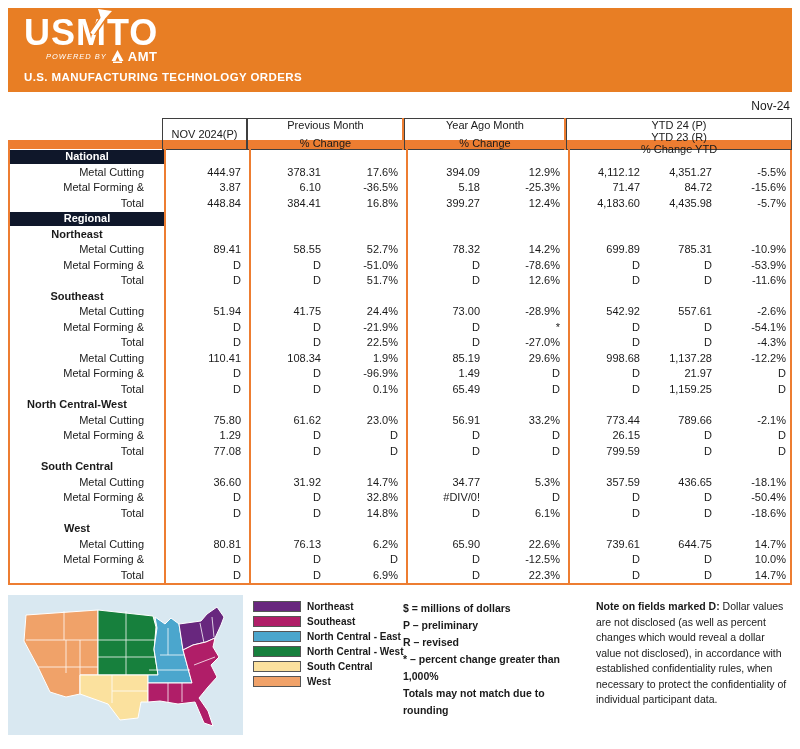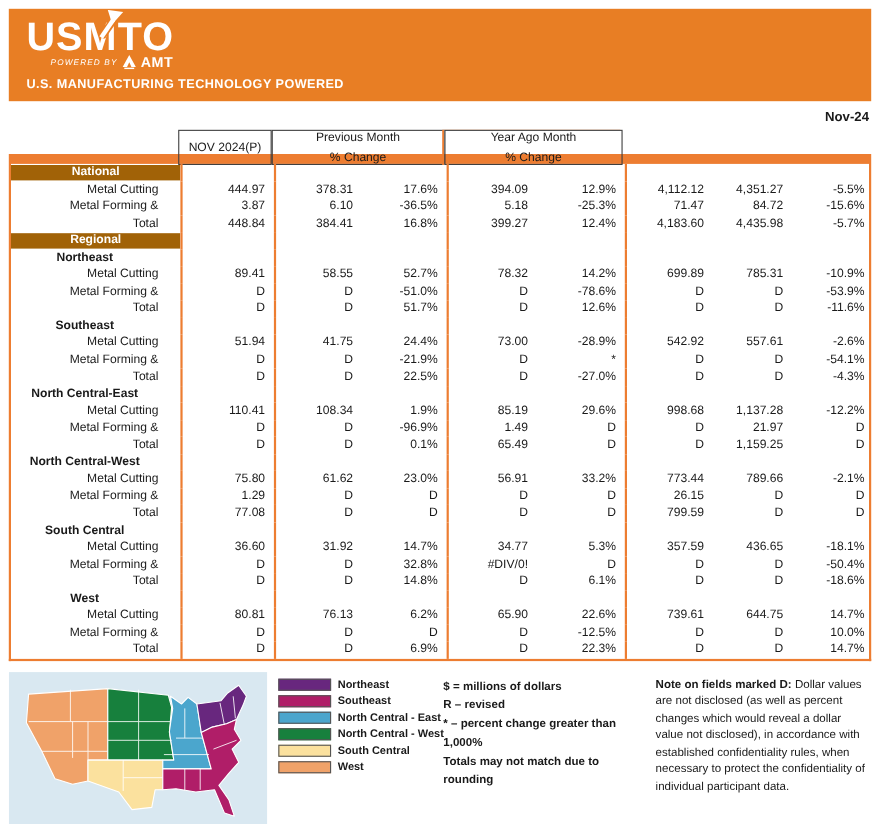--- a/index.html
+++ b/index.html
@@ -68,7 +68,7 @@
       </svg>
       <span class="amt">AMT</span>
     </div>
-    <div class="banner-sub">U.S. MANUFACTURING TECHNOLOGY POWERED</div>
+    <div class="banner-sub">U.S. MANUFACTURING TECHNOLOGY ORDERS</div>
   </div>
 
   <div class="date-row">Nov-24</div>

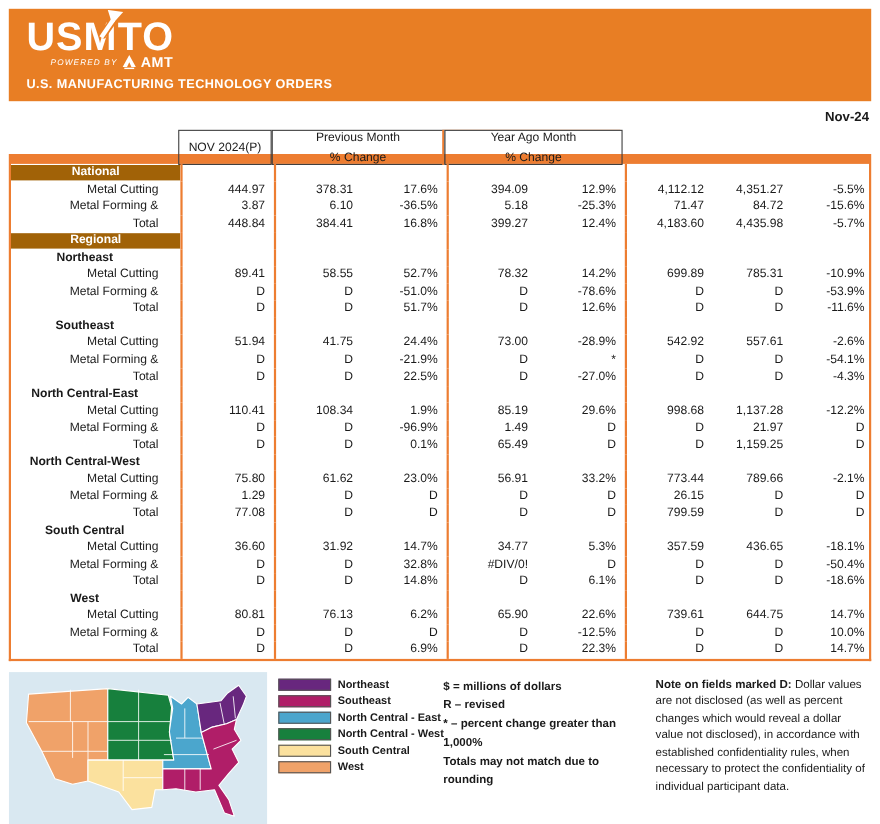--- a/index.html
+++ b/index.html
@@ -15,7 +15,7 @@
   .powered .amt { font-size:13px; font-weight:800; letter-spacing:.5px; }
   .banner-sub { font-size:11.5px; font-weight:700; letter-spacing:.4px; margin-top:7px; }
 
-  .date-row { width:784px; text-align:right; font-size:12px; font-weight:700; padding:7px 2px 5px 0; }
+  .date-row { width:784px; text-align:right; font-size:12px; font-weight:400; padding:7px 2px 5px 0; }
 
   
   .trow { display:grid; grid-template-columns:154px 85px 80px 77px 82px 80px 80px 72px 74px; width:784px; }

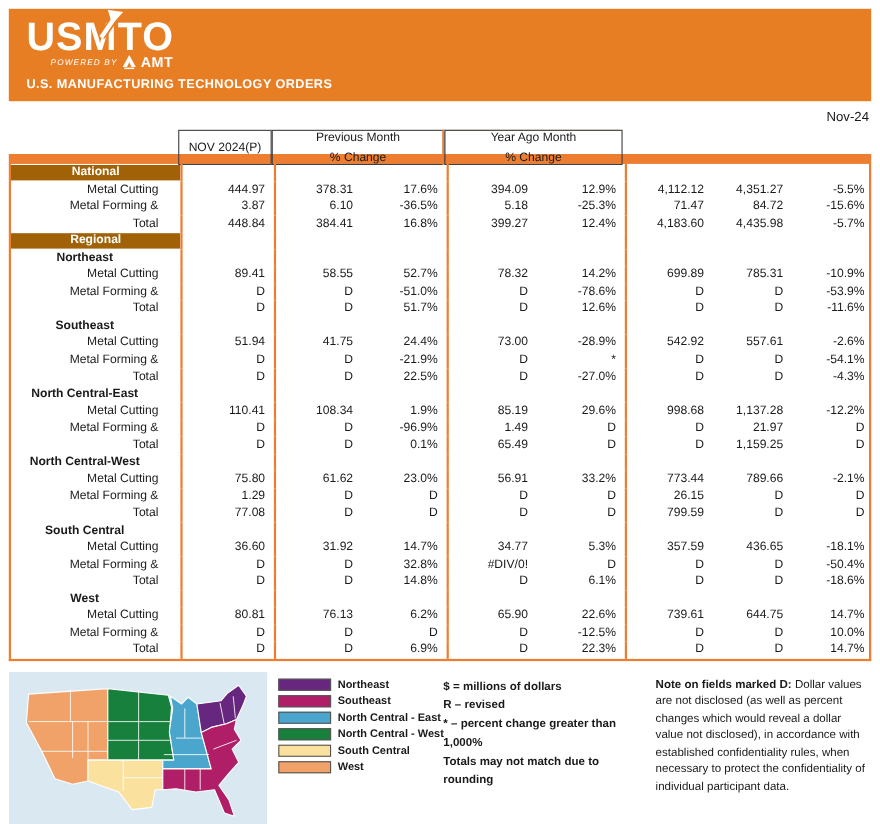--- a/index.html
+++ b/index.html
@@ -83,6 +83,11 @@
     <div class="thbox pair oshadow" style="grid-column:5/7">
       <span>Year Ago Month</span>
       <span>% Change</span>
+    </div>
+    <div class="thbox triple oshadow" style="grid-column:7/10">
+      <span>YTD 24 (P)</span>
+      <span>YTD 23 (R)</span>
+      <span>% Change YTD</span>
     </div>
   </div>
 

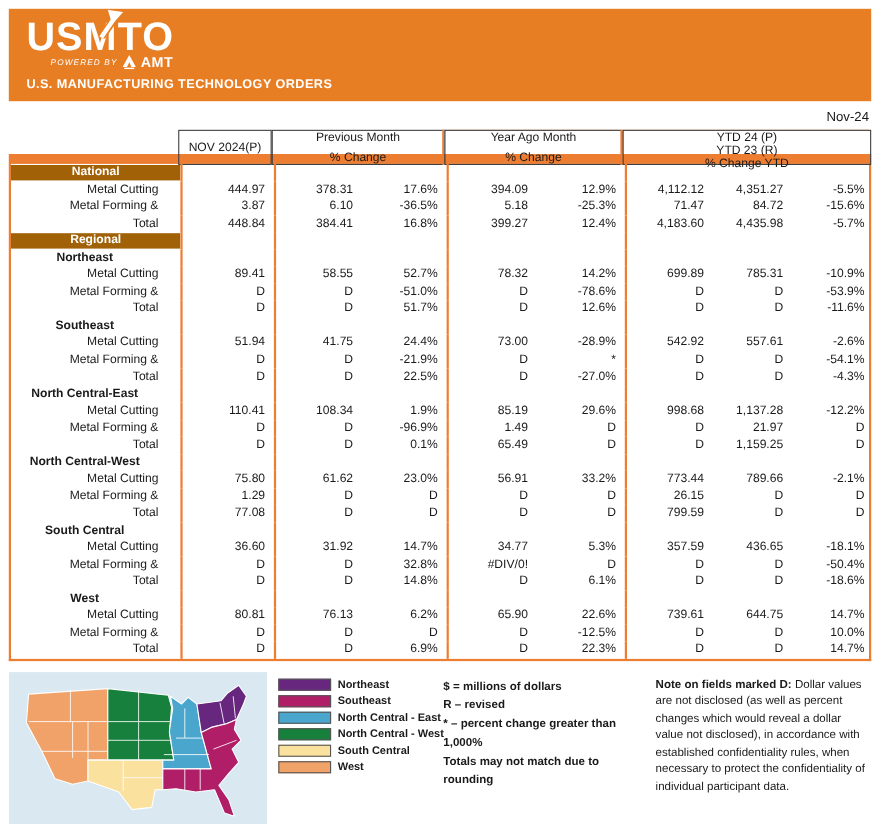--- a/index.html
+++ b/index.html
@@ -31,7 +31,7 @@
   .c { font-size:11px; line-height:15.5px; text-align:right; padding-right:8px; height:15.5px; overflow:hidden; }
   .c.sep { border-left:2px solid #ED7D31; }
   .c.lab { padding-right:20px; }
-  .bandbar { background:#a16207; color:#fff; font-weight:700; text-align:center; font-size:11px; height:13.5px; line-height:13.5px; margin:1px 0; padding:0; }
+  .bandbar { background:#0f172a; color:#fff; font-weight:700; text-align:center; font-size:11px; height:13.5px; line-height:13.5px; margin:1px 0; padding:0; }
   .subhead { font-weight:700; text-align:center; padding-right:0; }
 
   

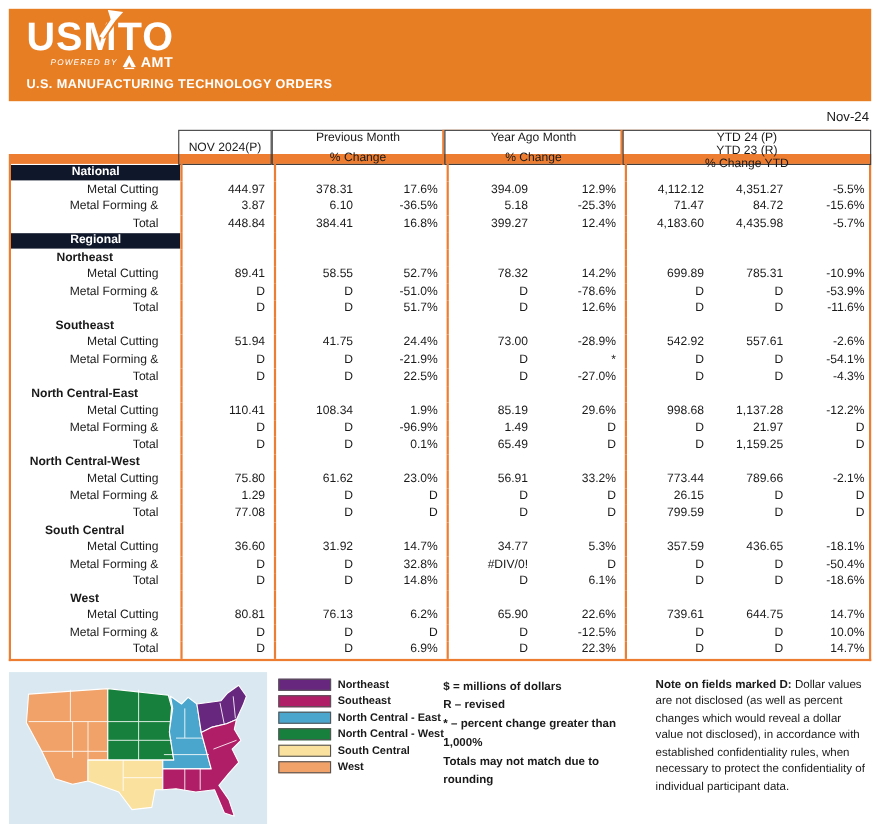--- a/index.html
+++ b/index.html
@@ -240,17 +240,6 @@
           <div class="c sep">D</div>
           <div class="c">D</div>
           <div class="c">-4.3%</div>
-        </div>
-        <div class="trow">
-          <div class="c lab subhead">North Central-East</div>
-          <div class="c sep"></div>
-          <div class="c sep"></div>
-          <div class="c"></div>
-          <div class="c sep"></div>
-          <div class="c"></div>
-          <div class="c sep"></div>
-          <div class="c"></div>
-          <div class="c"></div>
         </div>
         <div class="trow">
           <div class="c lab">Metal Cutting</div>

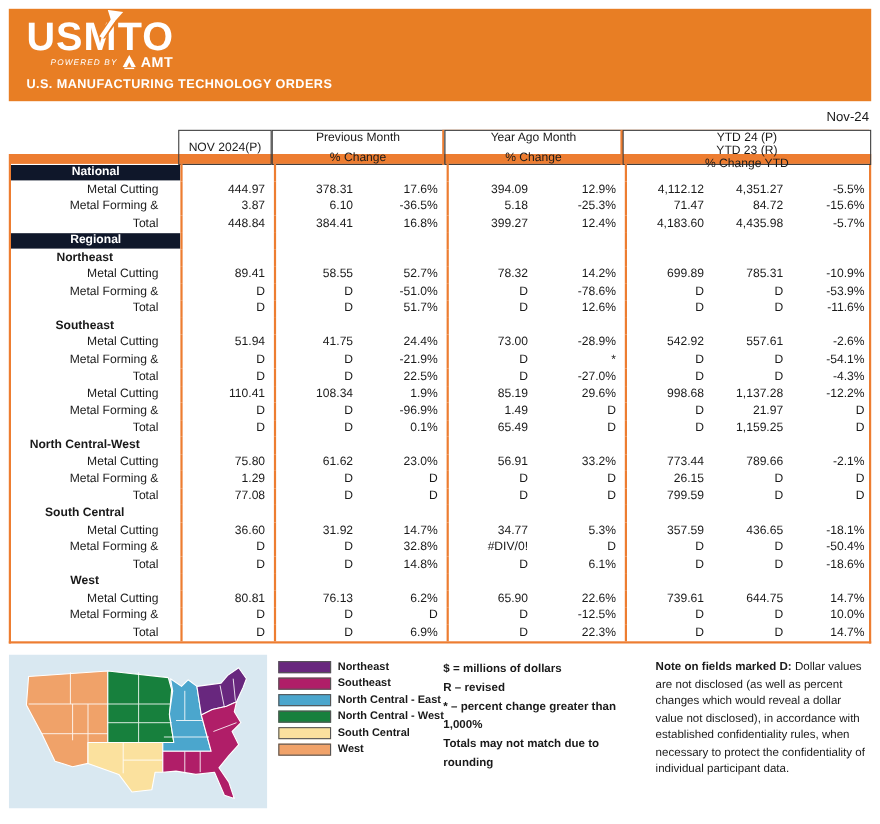--- a/index.html
+++ b/index.html
@@ -474,6 +474,7 @@
 
     <div class="footnotes">
         <div class="footnote-line">$ = millions of dollars</div>
+        <div class="footnote-line">P – preliminary</div>
         <div class="footnote-line">R – revised</div>
         <div class="footnote-line">* – percent change greater than 1,000%</div>
         <div class="footnote-line">Totals may not match due to rounding</div>

